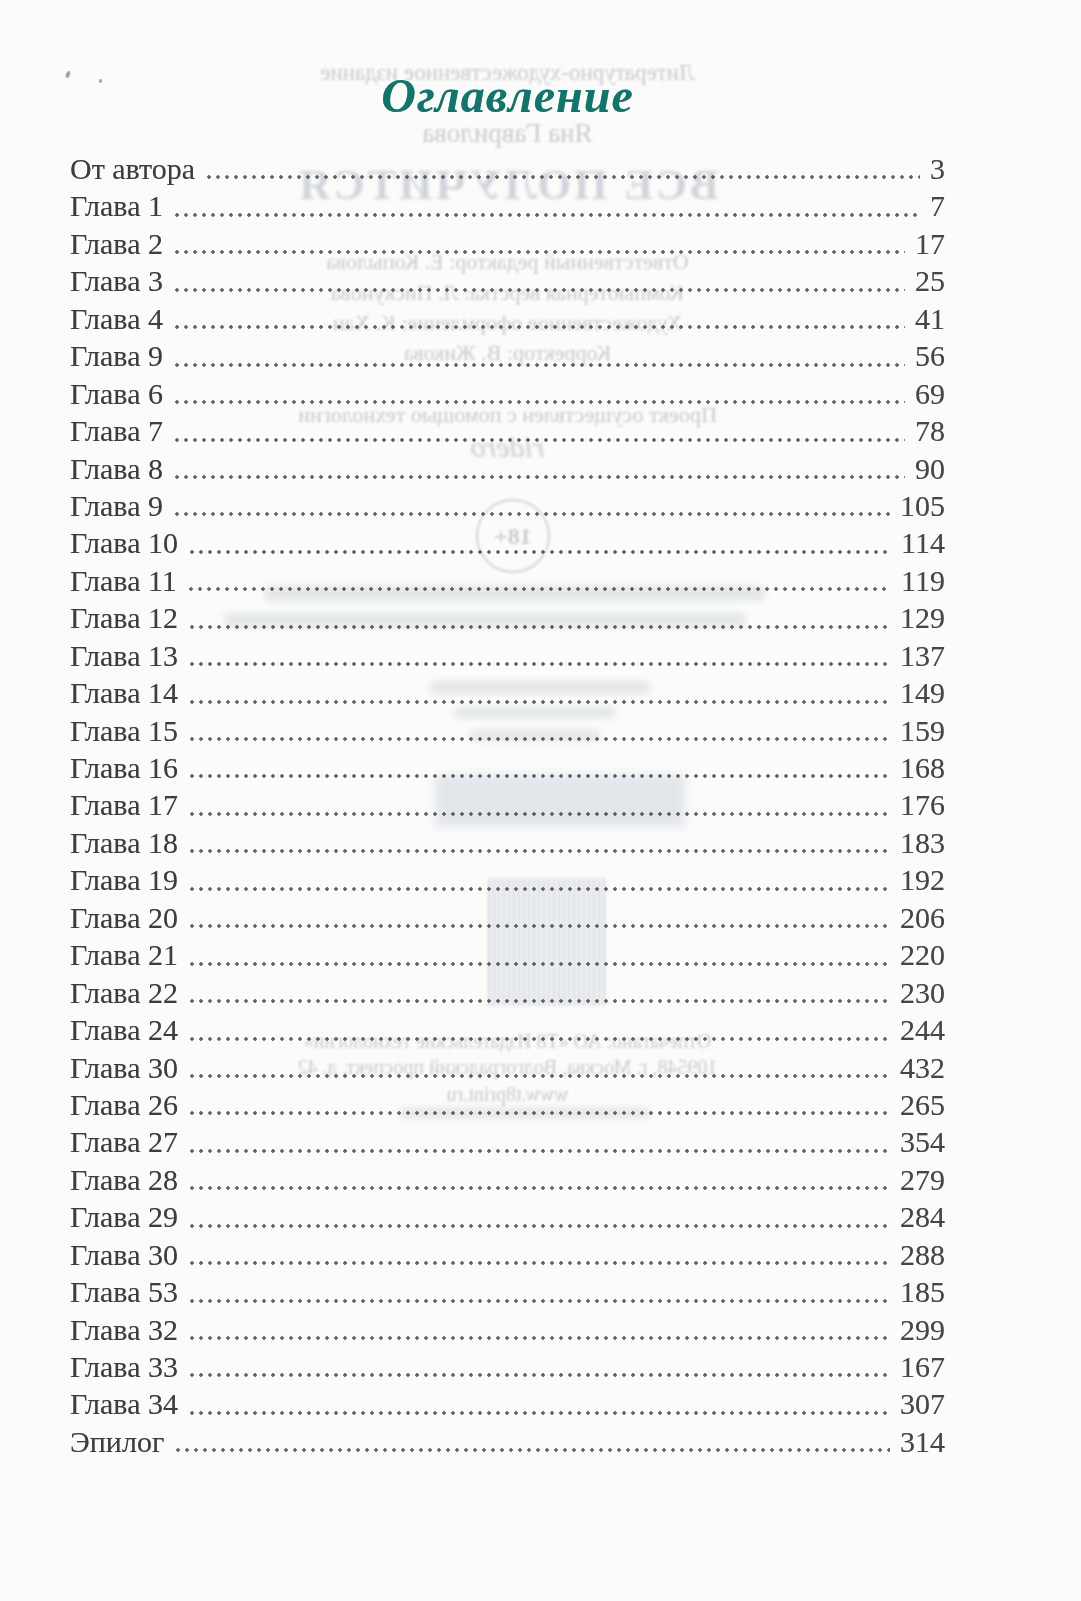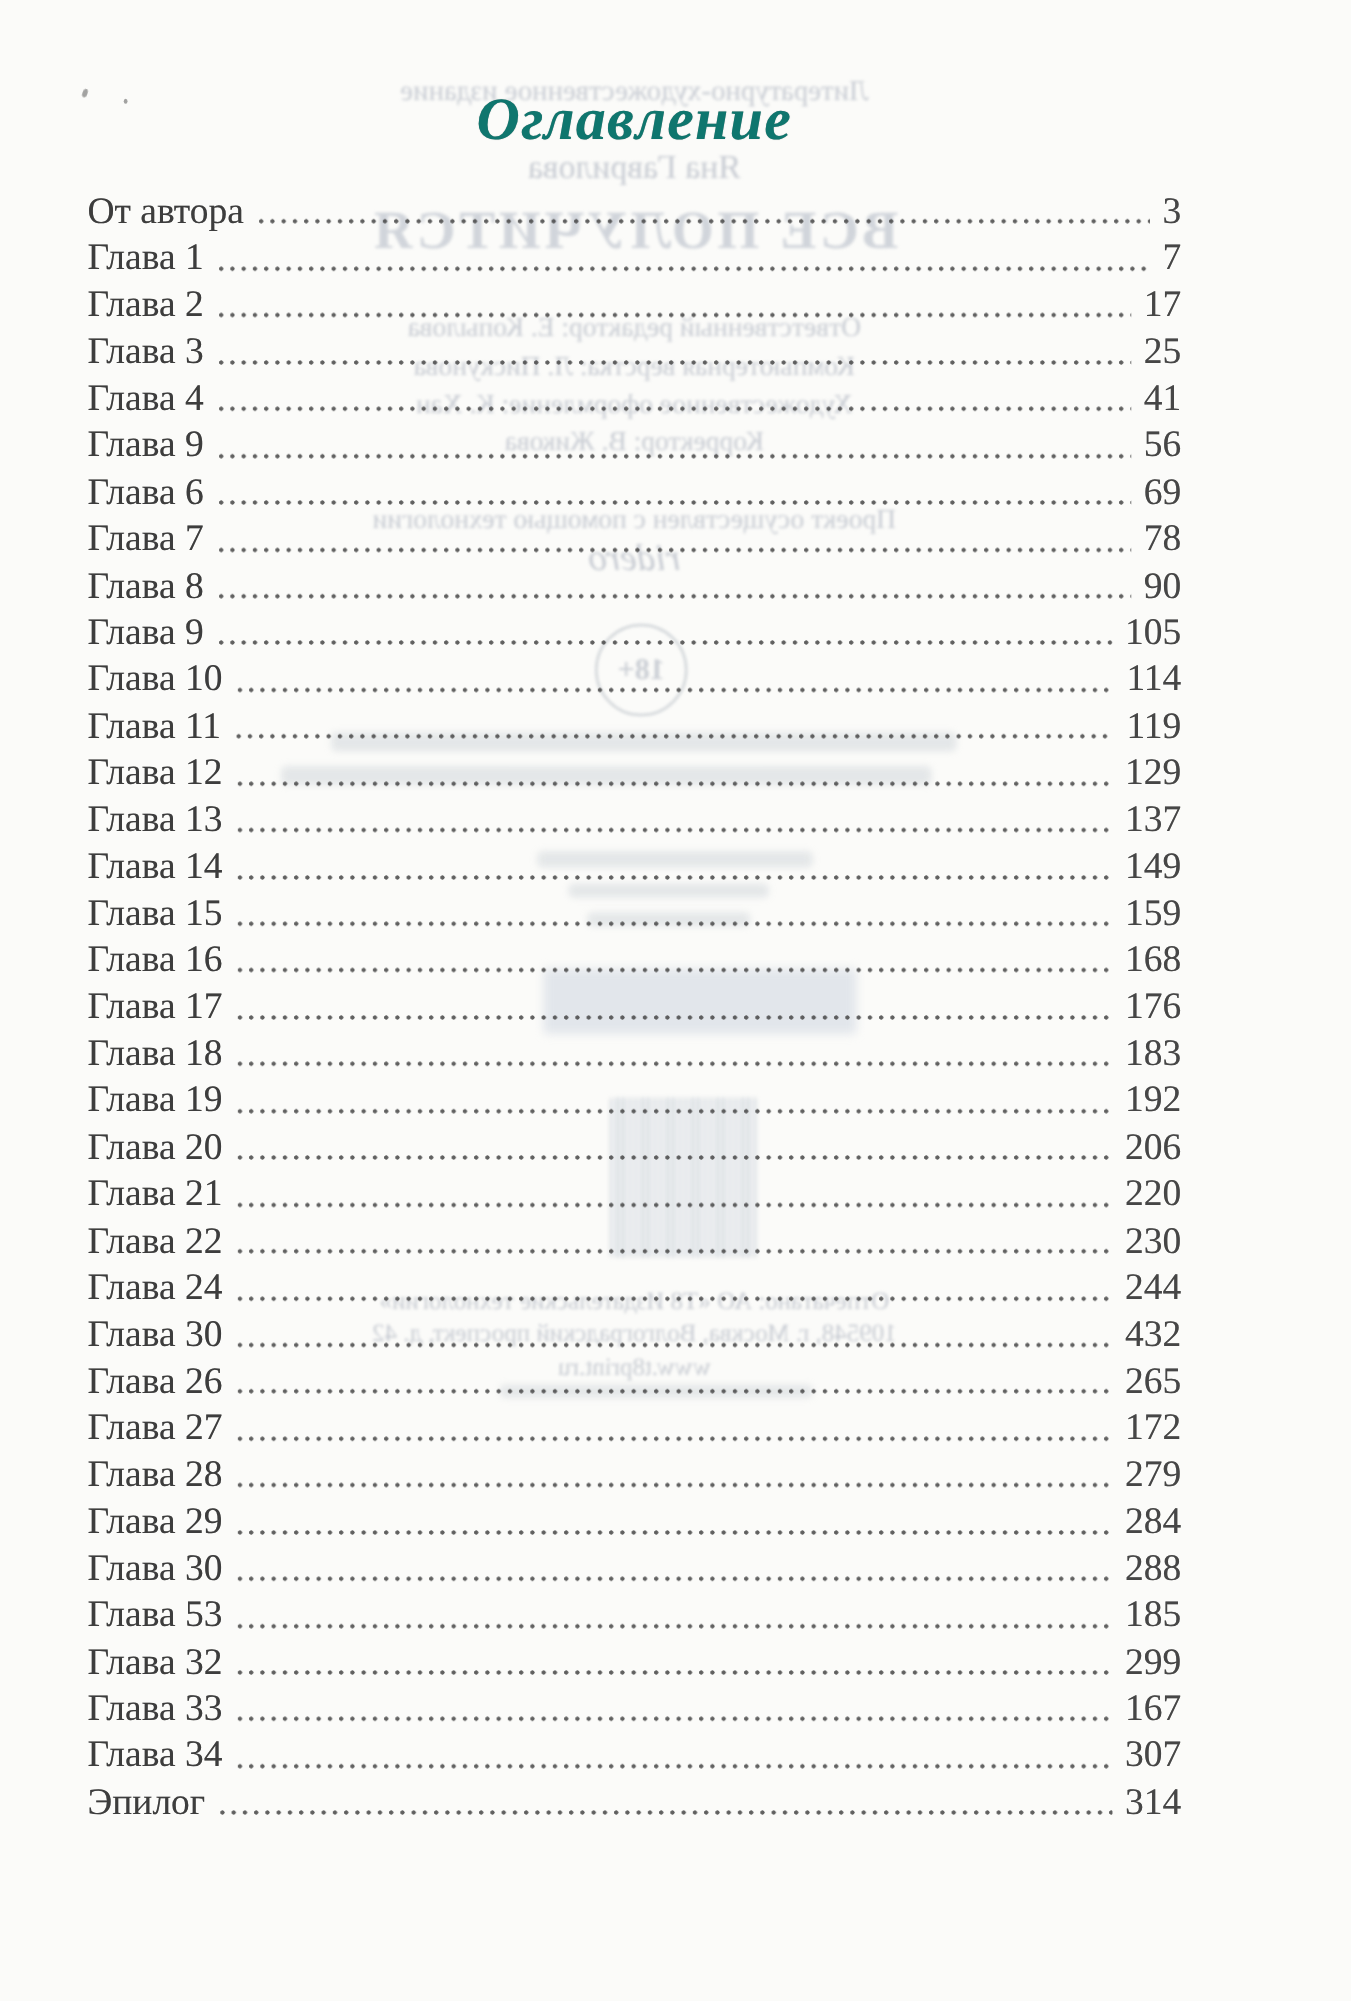--- a/index.html
+++ b/index.html
@@ -275,7 +275,7 @@
       <div class="toc-row">
         <span class="toc-label">Глава 27</span>
         <span class="toc-leader"></span>
-        <span class="toc-page">172</span>
+        <span class="toc-page">354</span>
       </div>
       <div class="toc-row">
         <span class="toc-label">Глава 28</span>

